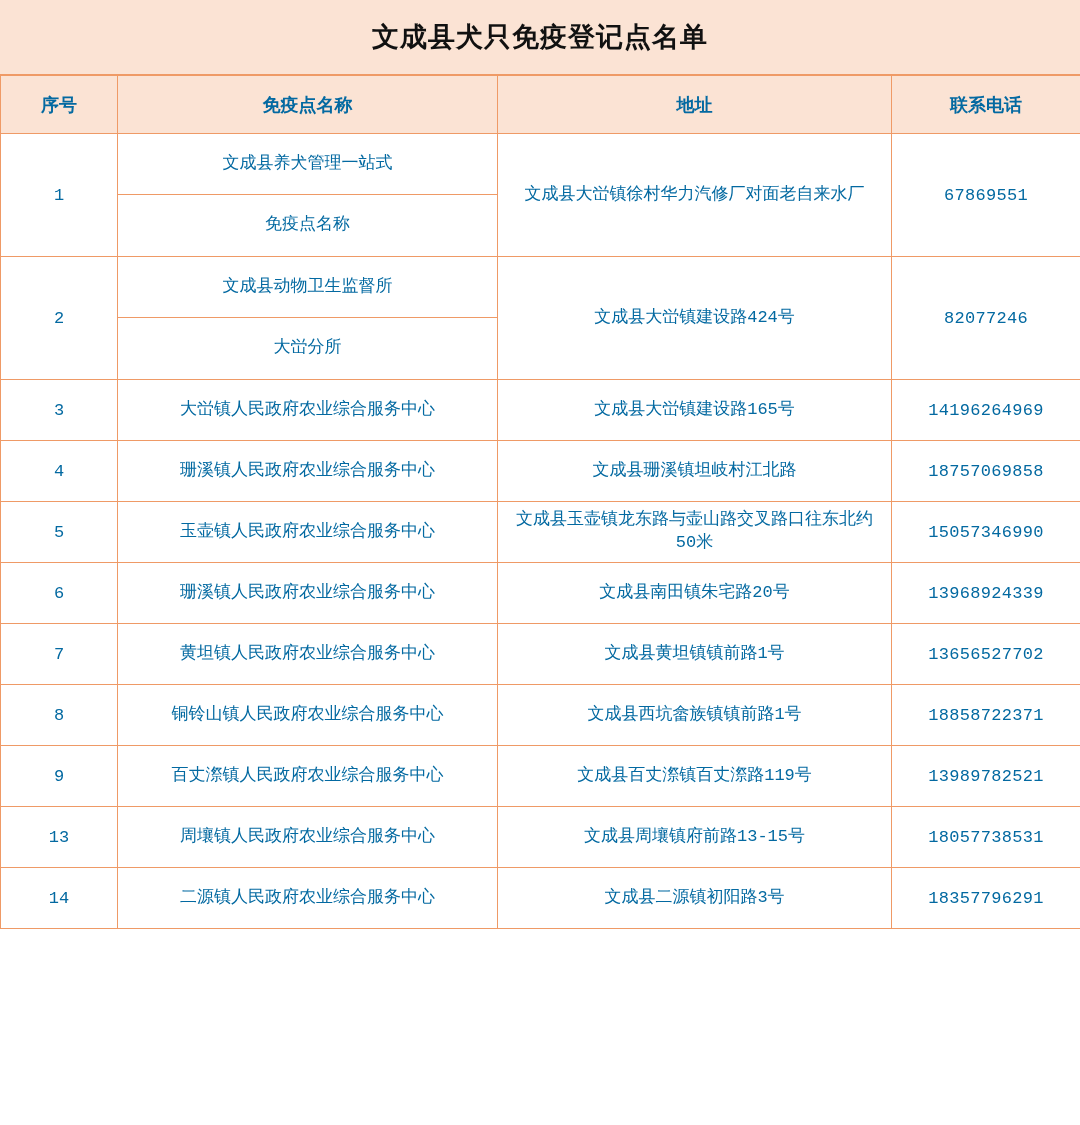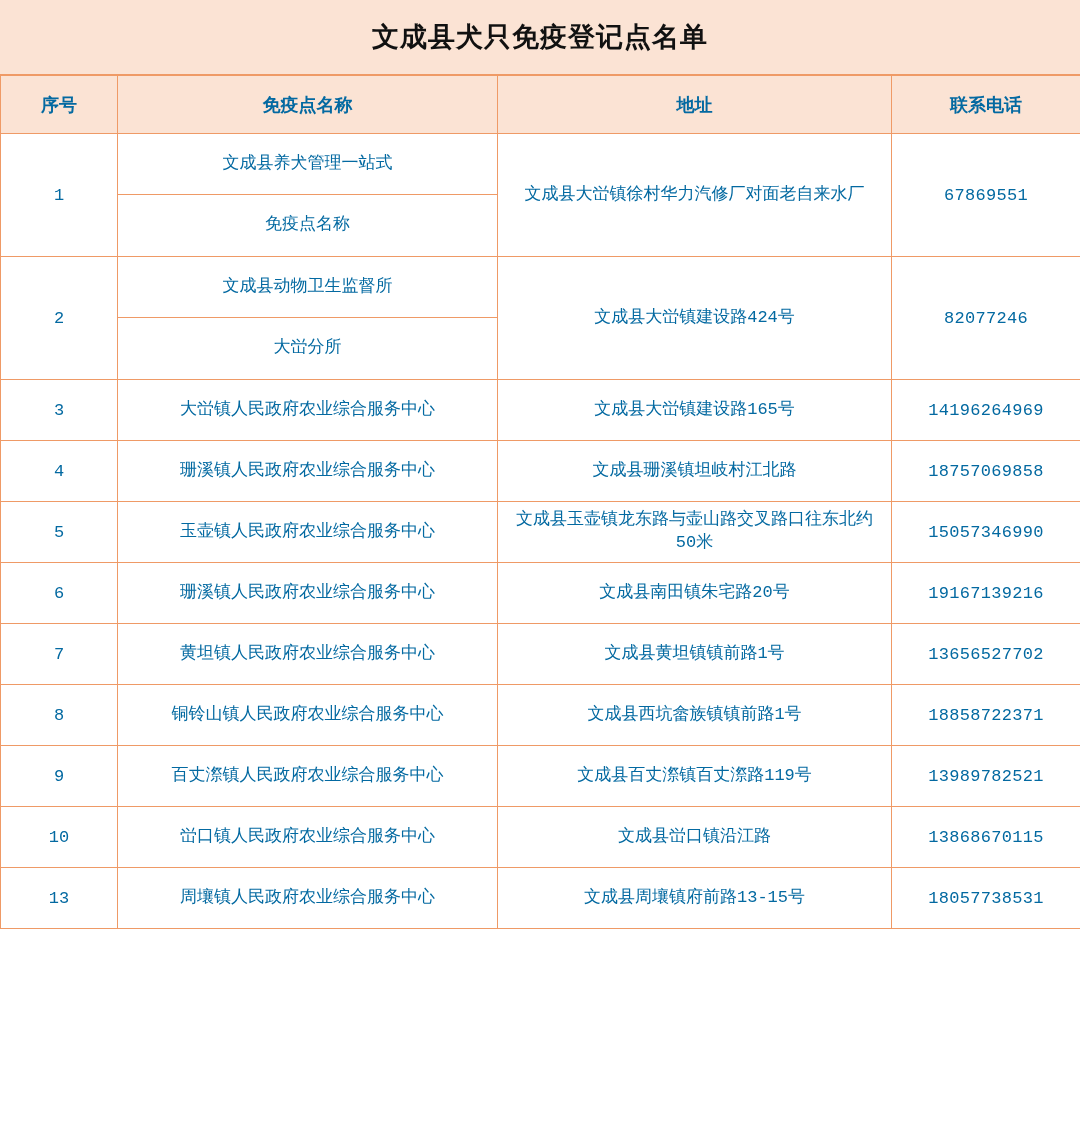--- a/index.html
+++ b/index.html
@@ -151,7 +151,7 @@
         <td class="idx">6</td>
         <td class="name">珊溪镇人民政府农业综合服务中心</td>
         <td class="addr">文成县南田镇朱宅路20号</td>
-        <td class="phone">19167139216</td>
+        <td class="phone">13968924339</td>
       </tr>
 
       <tr>

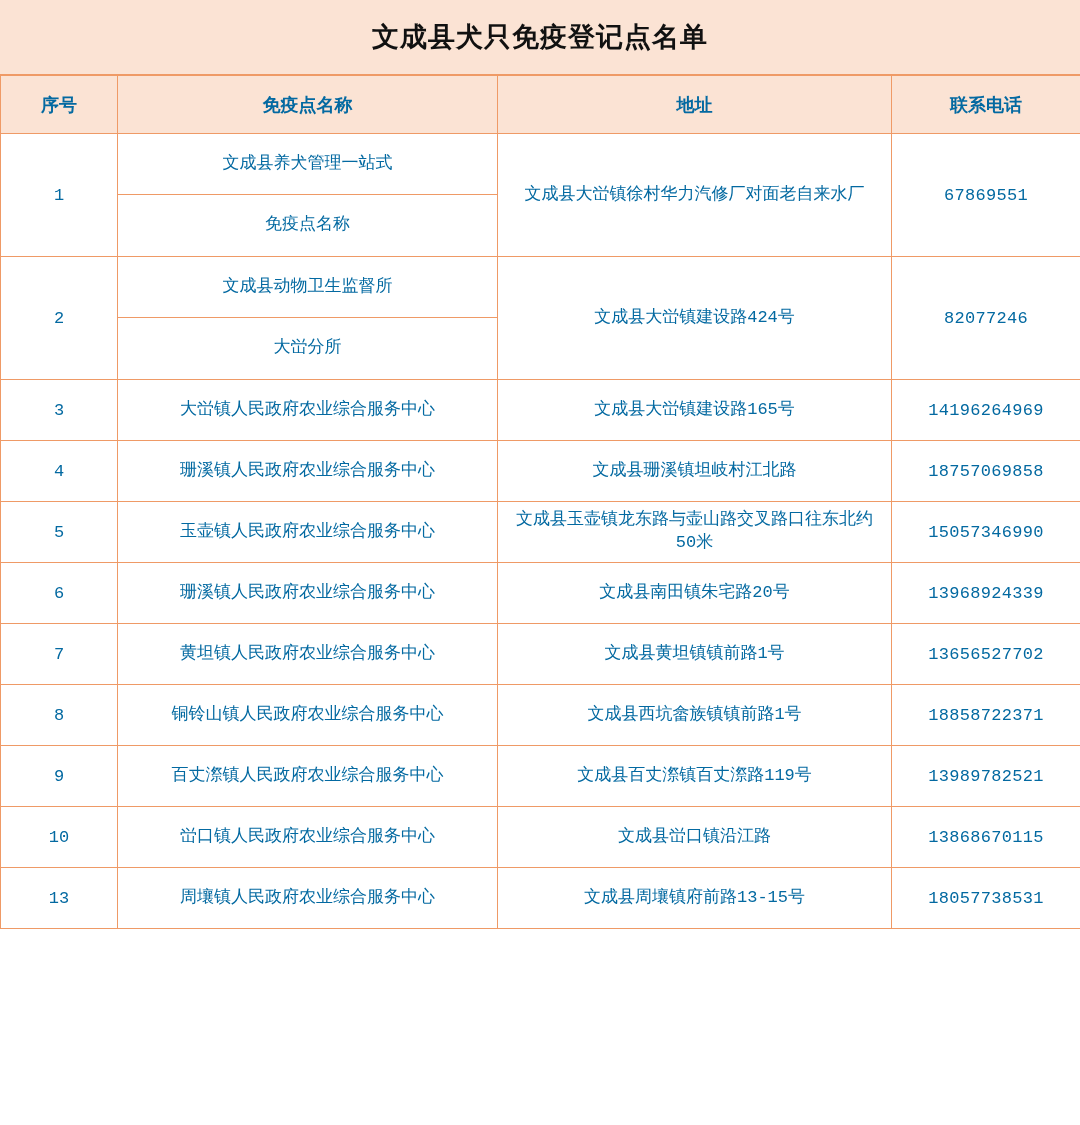--- a/index.html
+++ b/index.html
@@ -175,12 +175,6 @@
         <td class="phone">13989782521</td>
       </tr>
 
-      <tr>
-        <td class="idx">10</td>
-        <td class="name">峃口镇人民政府农业综合服务中心</td>
-        <td class="addr">文成县峃口镇沿江路</td>
-        <td class="phone">13868670115</td>
-      </tr>
 
 
 

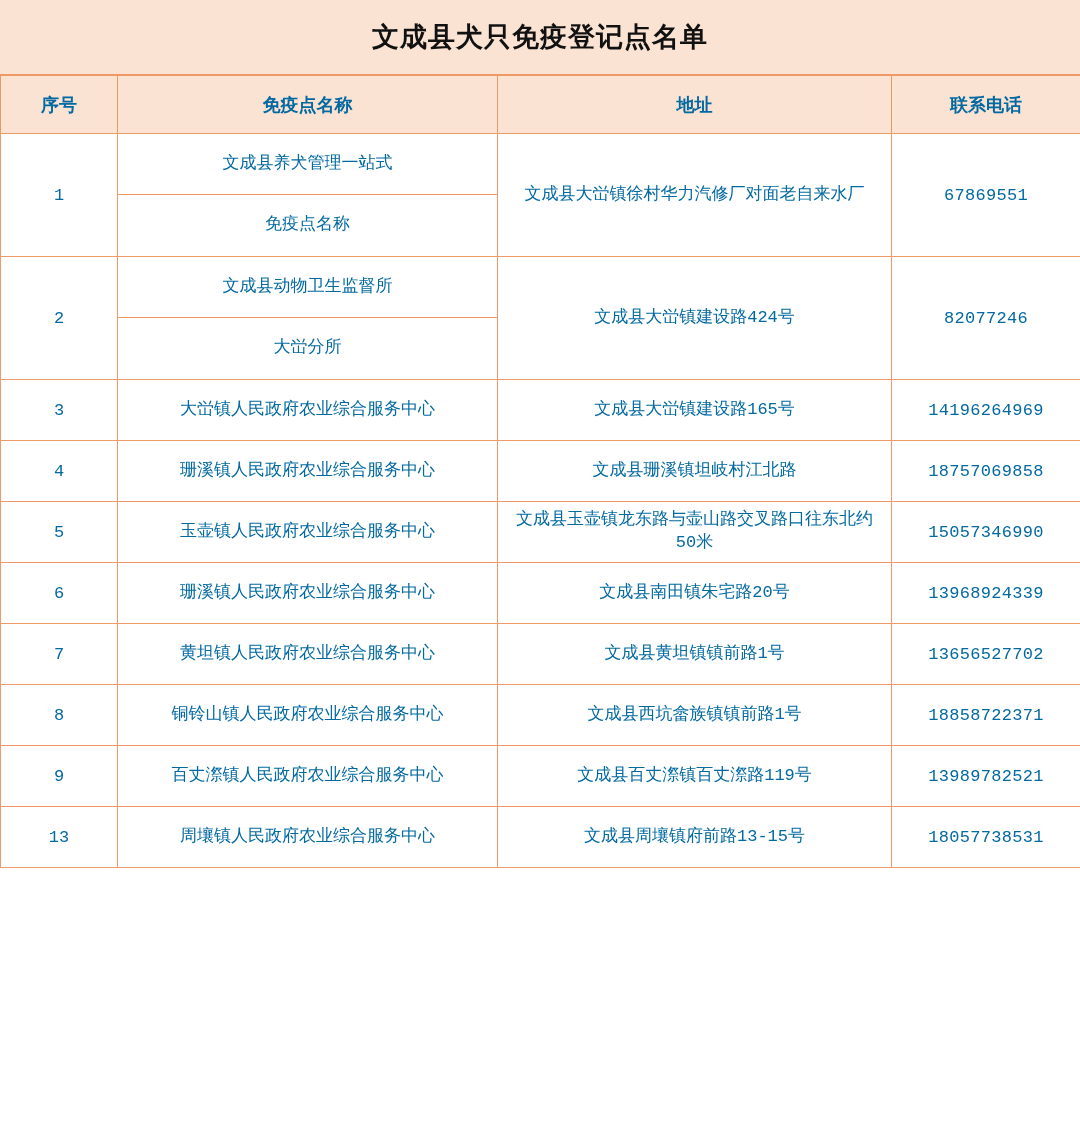--- a/index.html
+++ b/index.html
@@ -185,6 +185,12 @@
         <td class="phone">18057738531</td>
       </tr>
 
+      <tr>
+        <td class="idx">14</td>
+        <td class="name">二源镇人民政府农业综合服务中心</td>
+        <td class="addr">文成县二源镇初阳路3号</td>
+        <td class="phone">18357796291</td>
+      </tr>
 
     </tbody>
   </table>

